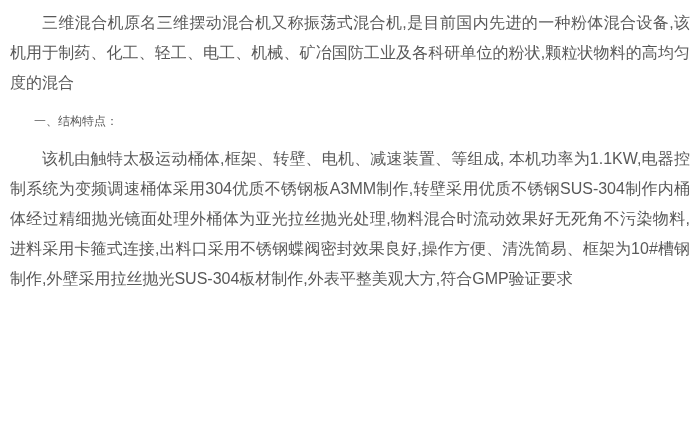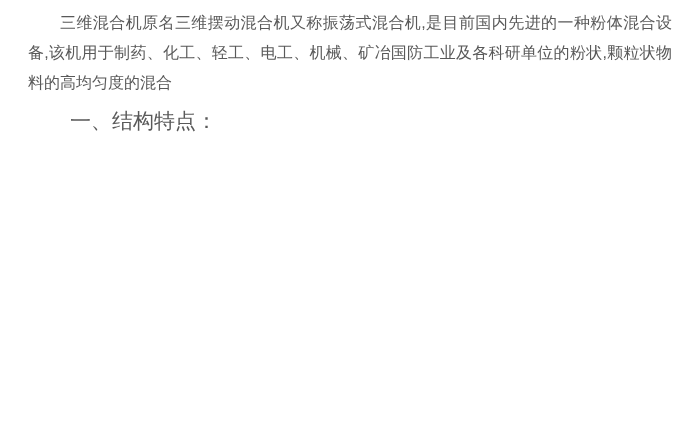--- a/index.html
+++ b/index.html
@@ -17,7 +17,7 @@
   .doc {
     box-sizing: border-box;
     width: 700px;
-    padding: 0 28px;
+    padding: 0 10px;
     color: #595959;
     font-size: 16px;
     line-height: 30px;

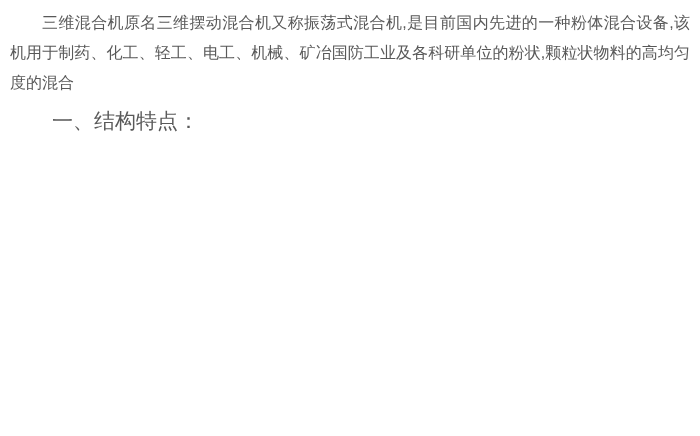--- a/index.html
+++ b/index.html
@@ -32,7 +32,7 @@
     margin: 8px 0;
     text-indent: 2em;
     font-weight: normal;
-    font-size: 21px;
+    font-size: 12px;
     color: #595959;
   }
 </style>

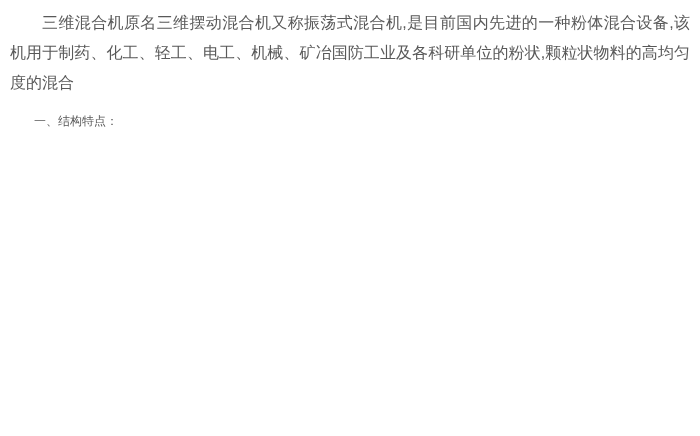--- a/index.html
+++ b/index.html
@@ -45,6 +45,7 @@
 
   <h2 class="section-heading">一、结构特点：</h2>
 
+  <p class="para">该机由触特太极运动桶体,框架、转壁、电机、减速装置、等组成, 本机功率为1.1KW,电器控制系统为变频调速桶体采用304优质不锈钢板A3MM制作,转壁采用优质不锈钢SUS-304制作内桶体经过精细抛光镜面处理外桶体为亚光拉丝抛光处理,物料混合时流动效果好无死角不污染物料,进料采用卡箍式连接,出料口采用不锈钢蝶阀密封效果良好,操作方便、清洗简易、框架为10#槽钢制作,外壁采用拉丝抛光SUS-304板材制作,外表平整美观大方,符合GMP验证要求</p>
 </div>
 
 </body></html>

